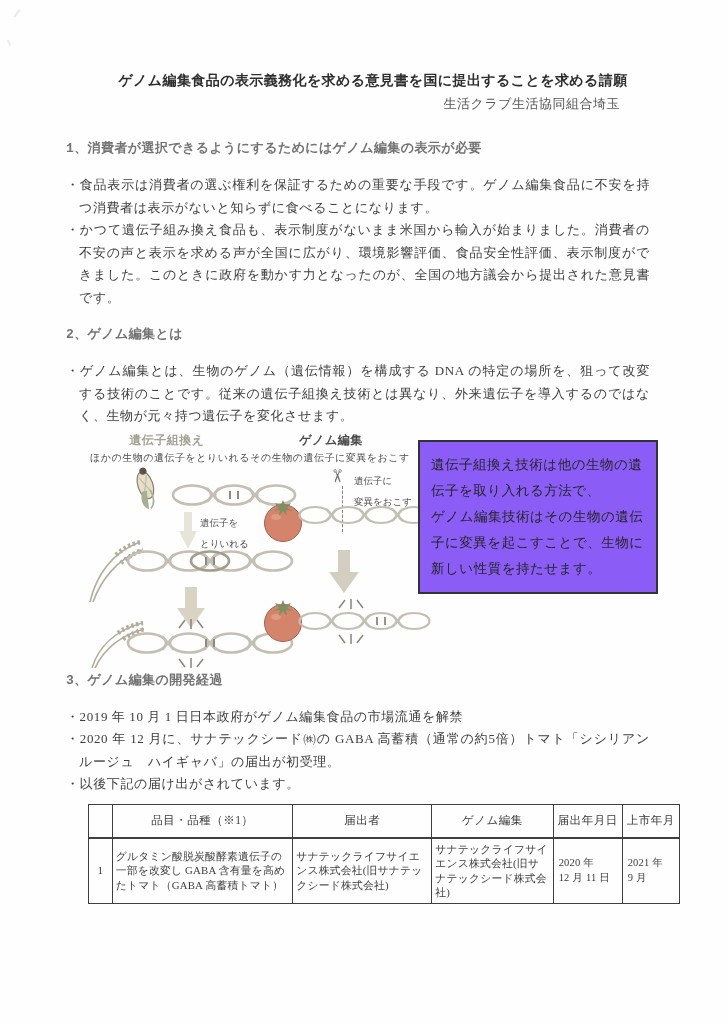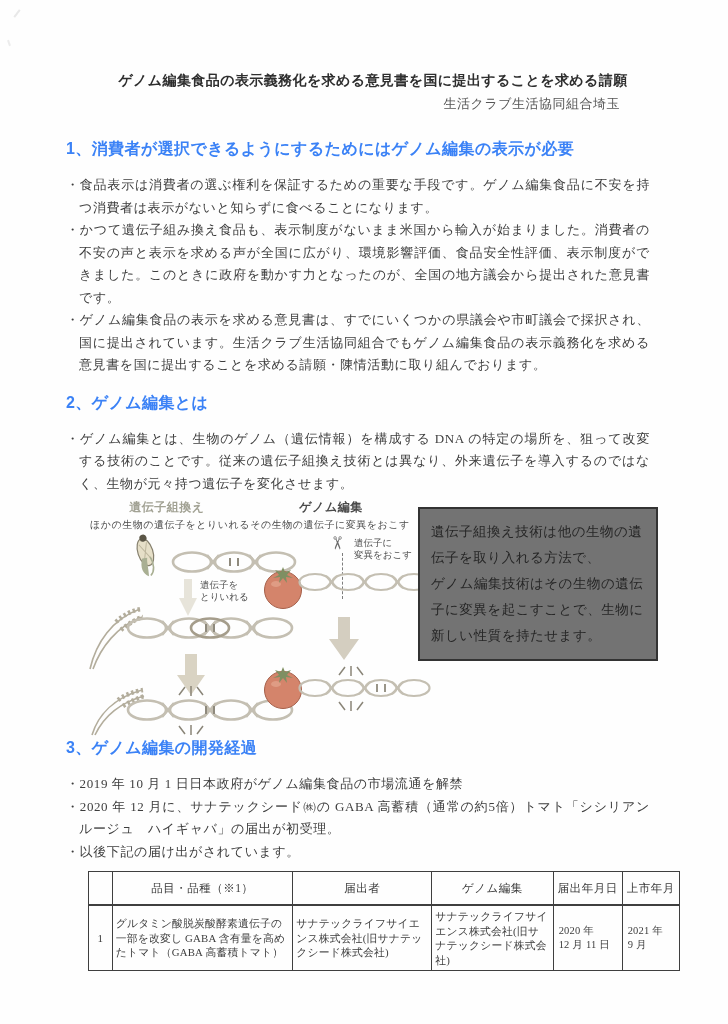--- a/index.html
+++ b/index.html
@@ -10,8 +10,8 @@
   .title{font-family:"Liberation Sans","DejaVu Sans",sans-serif;font-weight:bold;
          font-size:14px;text-align:center;color:#2e2e2e;letter-spacing:.4px;line-height:20px;}
   .author{font-size:13px;color:#555;text-align:right;margin-top:4px;margin-right:60px;line-height:20px;letter-spacing:.5px;}
-  .sec-head{font-family:Liberation Sans, sans-serif;font-weight:bold;
-            font-size:16px;color:#3b82f6;line-height:22px;letter-spacing:.4px;}
+  .sec-head{font-family:Liberation Mono, monospace;font-weight:bold;
+            font-size:13px;color:#737373;line-height:22px;letter-spacing:.4px;}
   .s1{margin-top:24px;} .s2{margin-top:15px;} .s3{margin-top:6px;}
   .bullets{margin-top:14px;width:584px;}
   .bullet{font-size:13px;line-height:22.5px;letter-spacing:.6px;color:#3d3d3d;

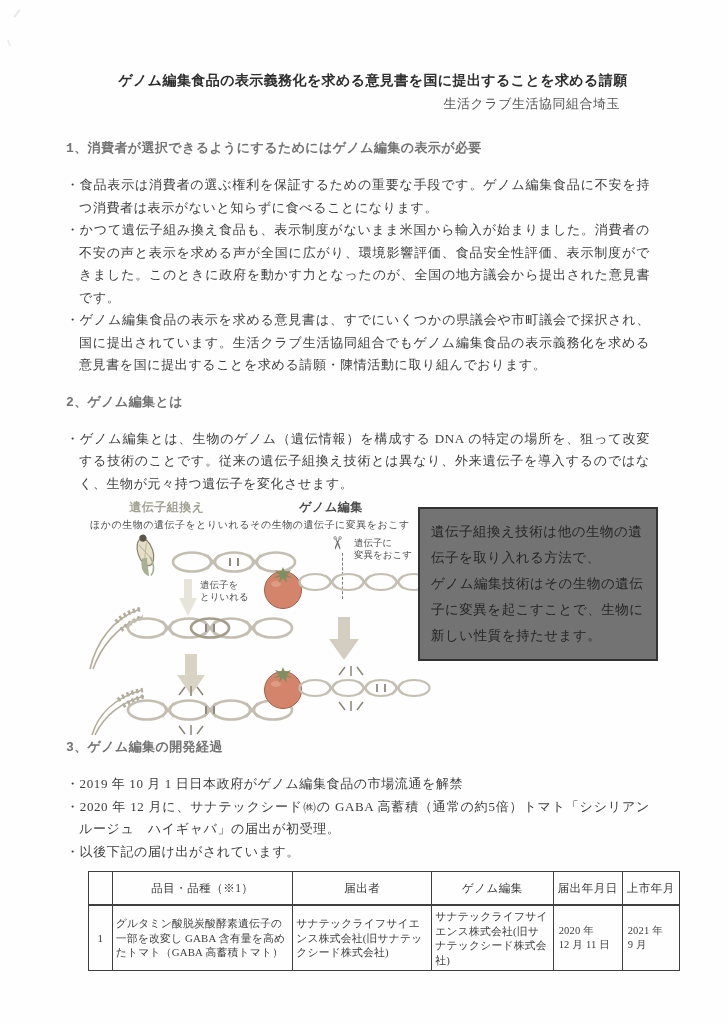--- a/index.html
+++ b/index.html
@@ -61,7 +61,6 @@
     <div class="bullets">
       <div class="bullet">・食品表示は消費者の選ぶ権利を保証するための重要な手段です。ゲノム編集食品に不安を持つ消費者は表示がないと知らずに食べることになります。</div>
       <div class="bullet">・かつて遺伝子組み換え食品も、表示制度がないまま米国から輸入が始まりました。消費者の不安の声と表示を求める声が全国に広がり、環境影響評価、食品安全性評価、表示制度ができました。このときに政府を動かす力となったのが、全国の地方議会から提出された意見書です。</div>
-      <div class="bullet">・ゲノム編集食品の表示を求める意見書は、すでにいくつかの県議会や市町議会で採択され、国に提出されています。生活クラブ生活協同組合でもゲノム編集食品の表示義務化を求める意見書を国に提出することを求める請願・陳情活動に取り組んでおります。</div>
     </div>
 
     <div class="sec-head s2">2、ゲノム編集とは</div>

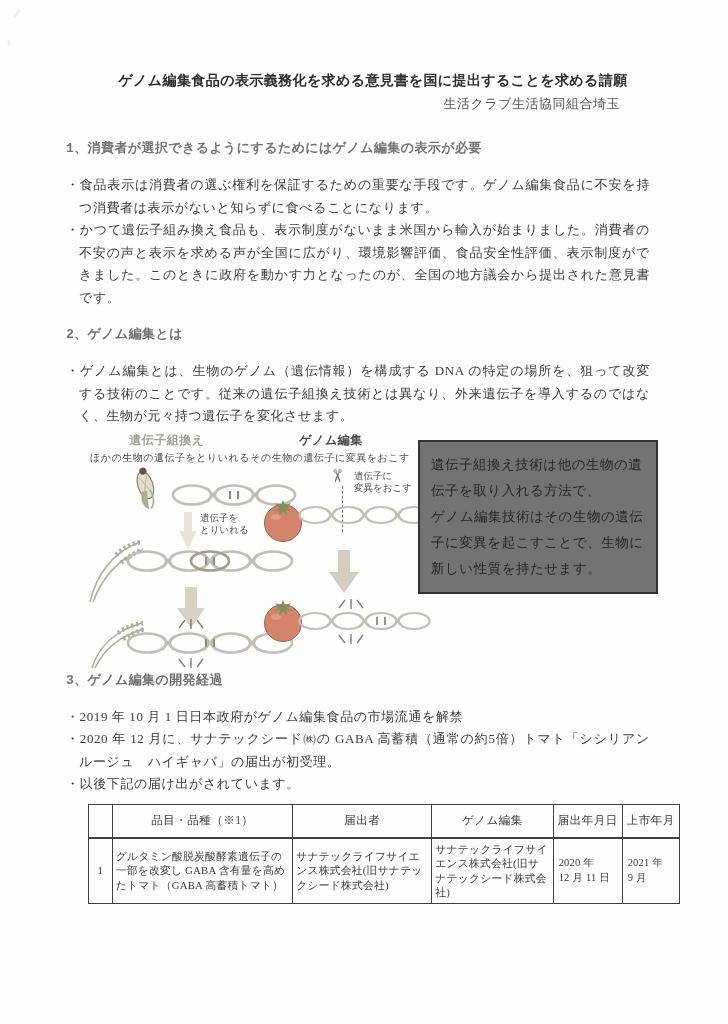--- a/index.html
+++ b/index.html
@@ -30,7 +30,7 @@
   .scissors{position:absolute;font-size:18px;color:#6b6b6b;transform:rotate(90deg);}
   .dash-line{position:absolute;width:0;border-left:1.5px dashed #7d7d7d;}
   .callout{position:absolute;left:352px;top:8px;width:214px;border:2px solid #333;
-           background:#737373;padding:10px 11px;font-family:"Liberation Sans","DejaVu Sans",sans-serif;
+           background:#8b5cf6;padding:10px 11px;font-family:"Liberation Sans","DejaVu Sans",sans-serif;
            font-size:13.5px;line-height:26px;color:#262626;letter-spacing:.5px;white-space:pre-line;}
   
   table{border-collapse:collapse;margin:8px 0 0 22px;table-layout:fixed;}

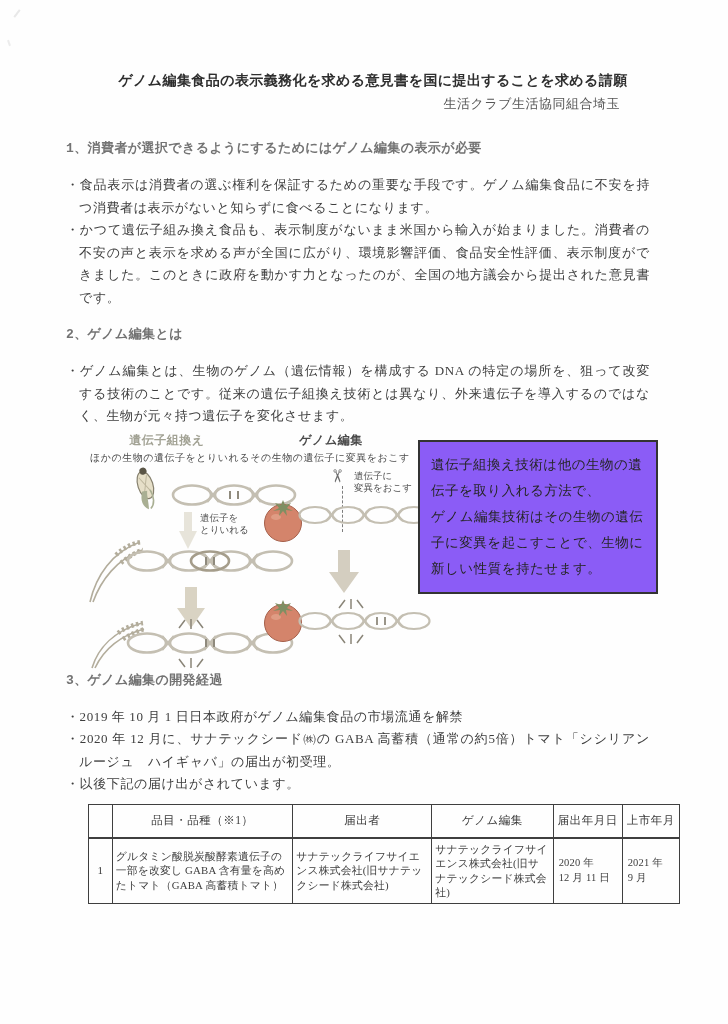--- a/index.html
+++ b/index.html
@@ -26,7 +26,7 @@
   .f-sub-r{left:181px;top:19px;width:166px;font-size:10px;color:#4c4c4c;}
   .f-item{position:absolute;}
   .small-note{position:absolute;font-family:"Liberation Sans","DejaVu Sans",sans-serif;
-              font-size:9.5px;line-height:12px;color:#4c4c4c;white-space:pre-line;text-align:left;}
+              font-size:9.5px;line-height:21px;color:#4c4c4c;white-space:pre-line;text-align:left;}
   .scissors{position:absolute;font-size:18px;color:#6b6b6b;transform:rotate(90deg);}
   .dash-line{position:absolute;width:0;border-left:1.5px dashed #7d7d7d;}
   .callout{position:absolute;left:352px;top:8px;width:214px;border:2px solid #333;

